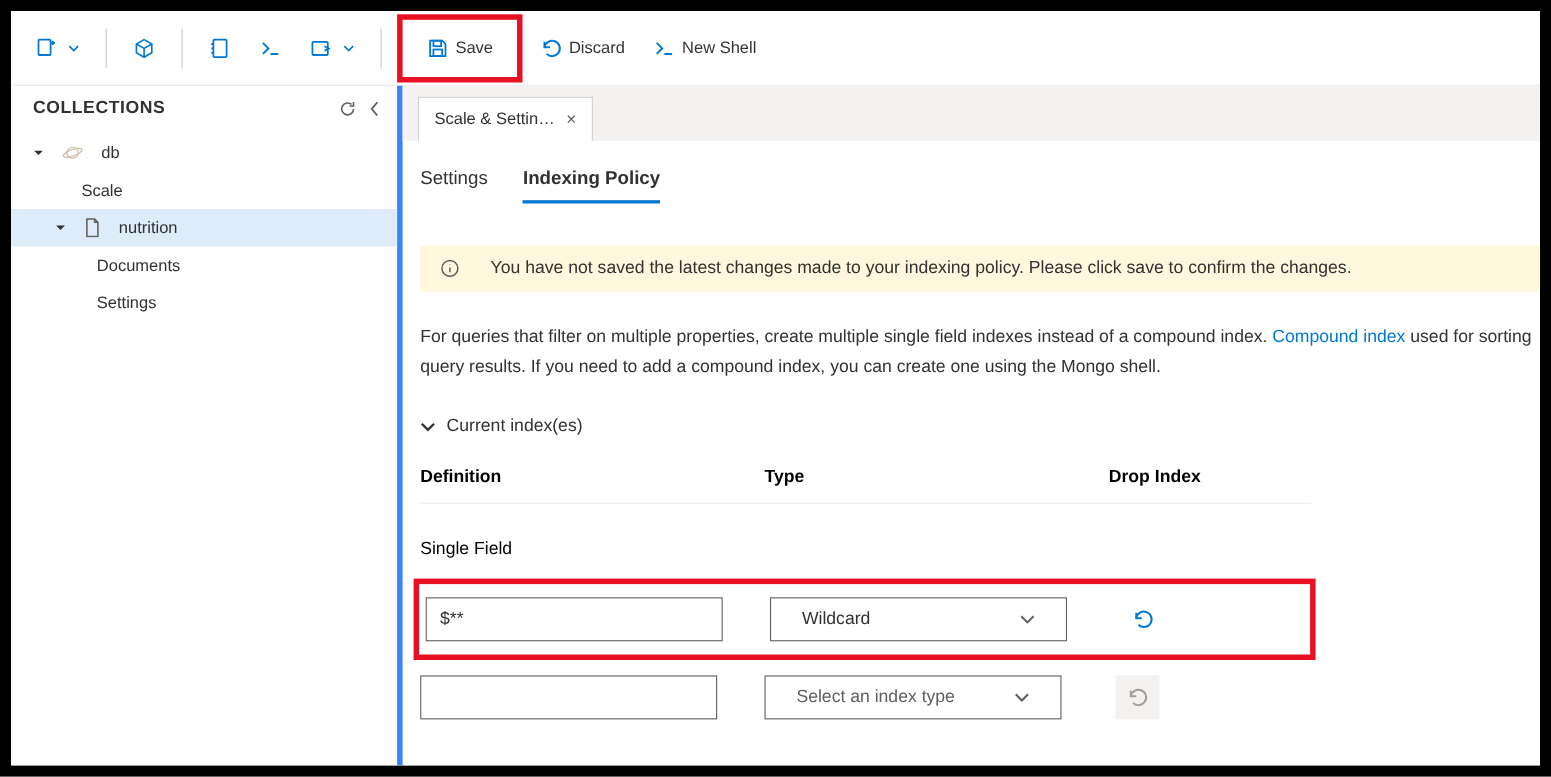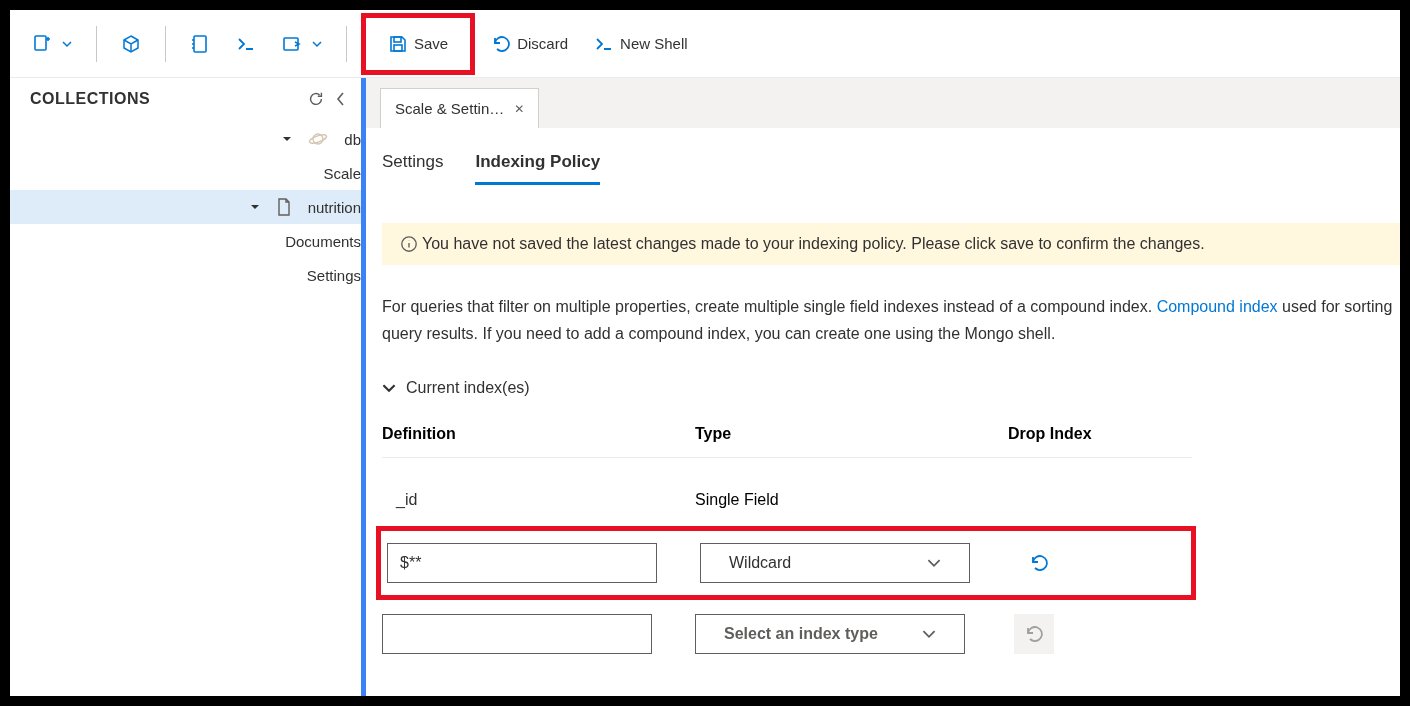--- a/index.html
+++ b/index.html
@@ -108,7 +108,6 @@
       gap: 16px;
       padding-left: 20px;
       cursor: pointer;
-      justify-content: flex-end;
     }
     .tree-row.level-1 { padding-left: 20px; }
     .tree-row.level-2 { padding-left: 64px; }

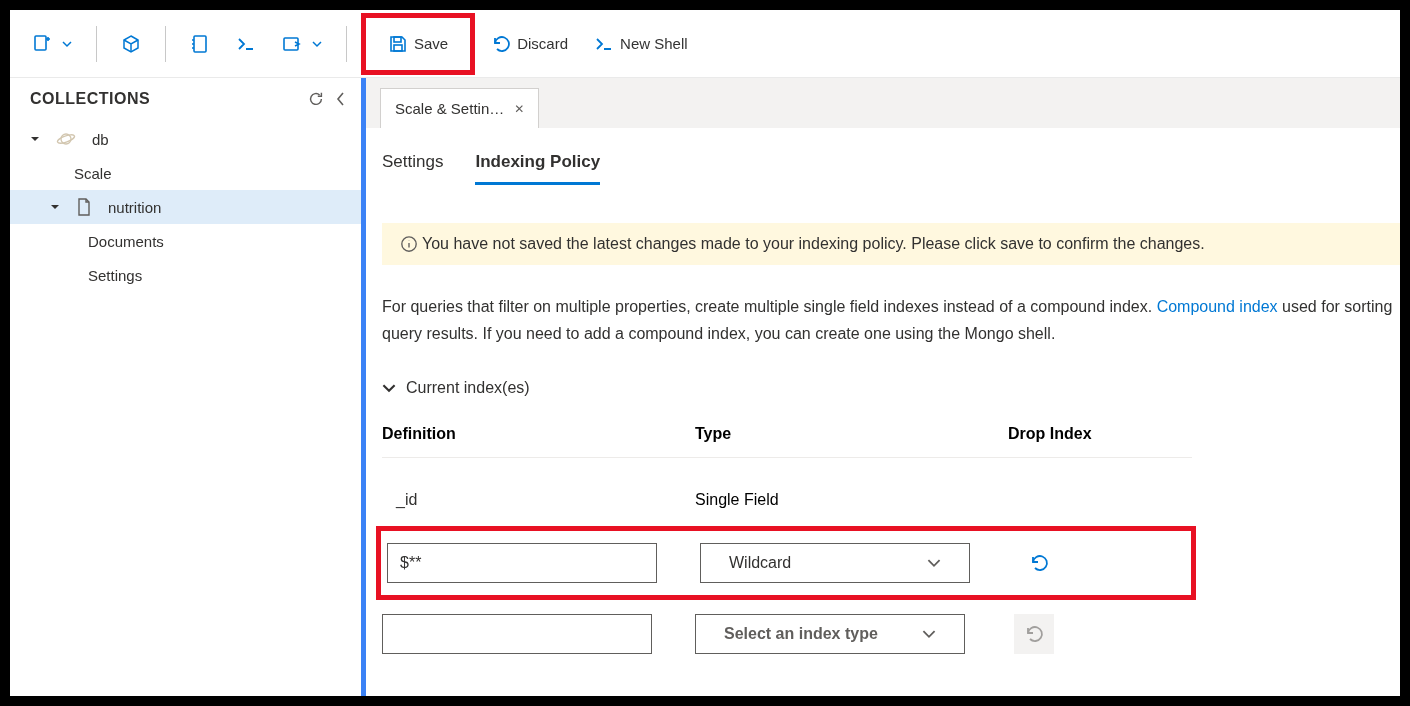--- a/index.html
+++ b/index.html
@@ -177,7 +177,7 @@
       background: #fff8df;
       display: flex;
       align-items: center;
-      gap: 4px;
+      gap: 28px;
       padding: 12px 18px;
       font-size: 16px;
       color: #323130;

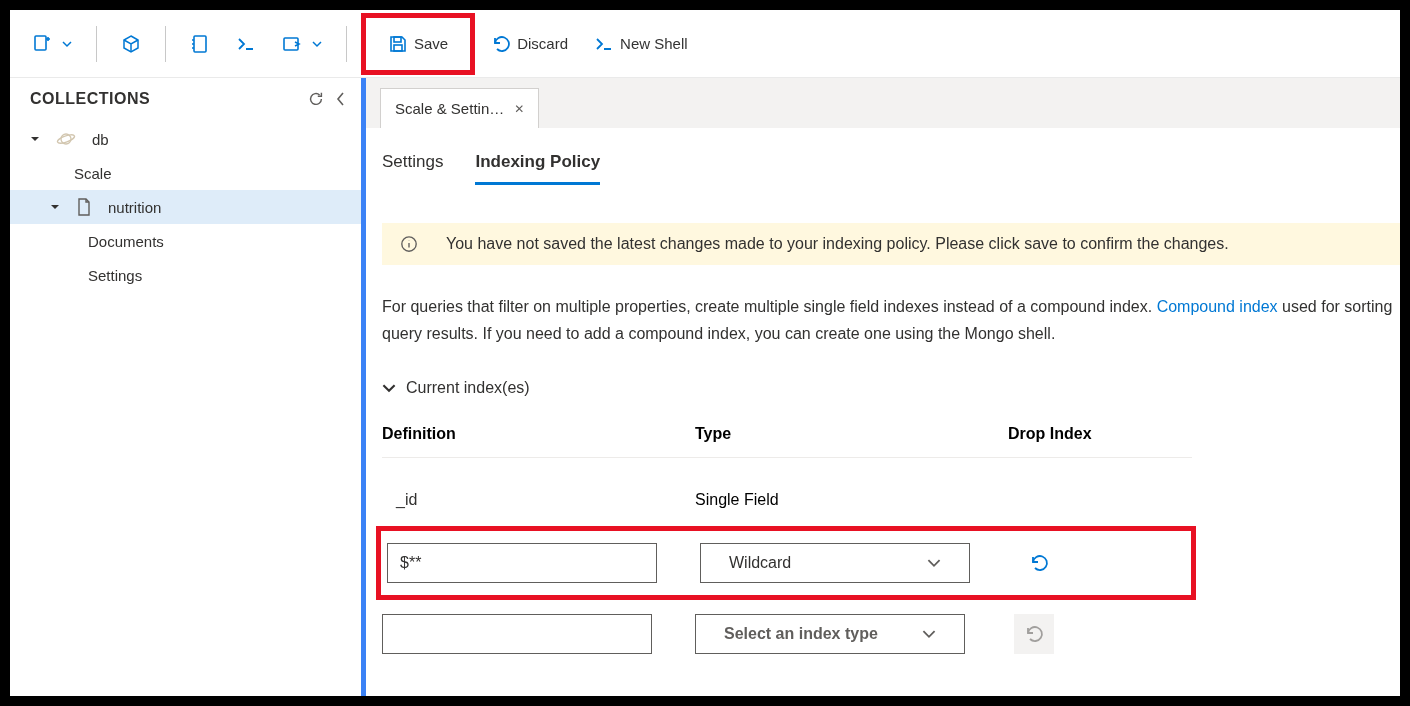--- a/index.html
+++ b/index.html
@@ -426,7 +426,6 @@
           </div>
 
           <div class="tr">
-            <div class="static-text-cell">_id</div>
             <div>Single Field</div>
             <div></div>
           </div>

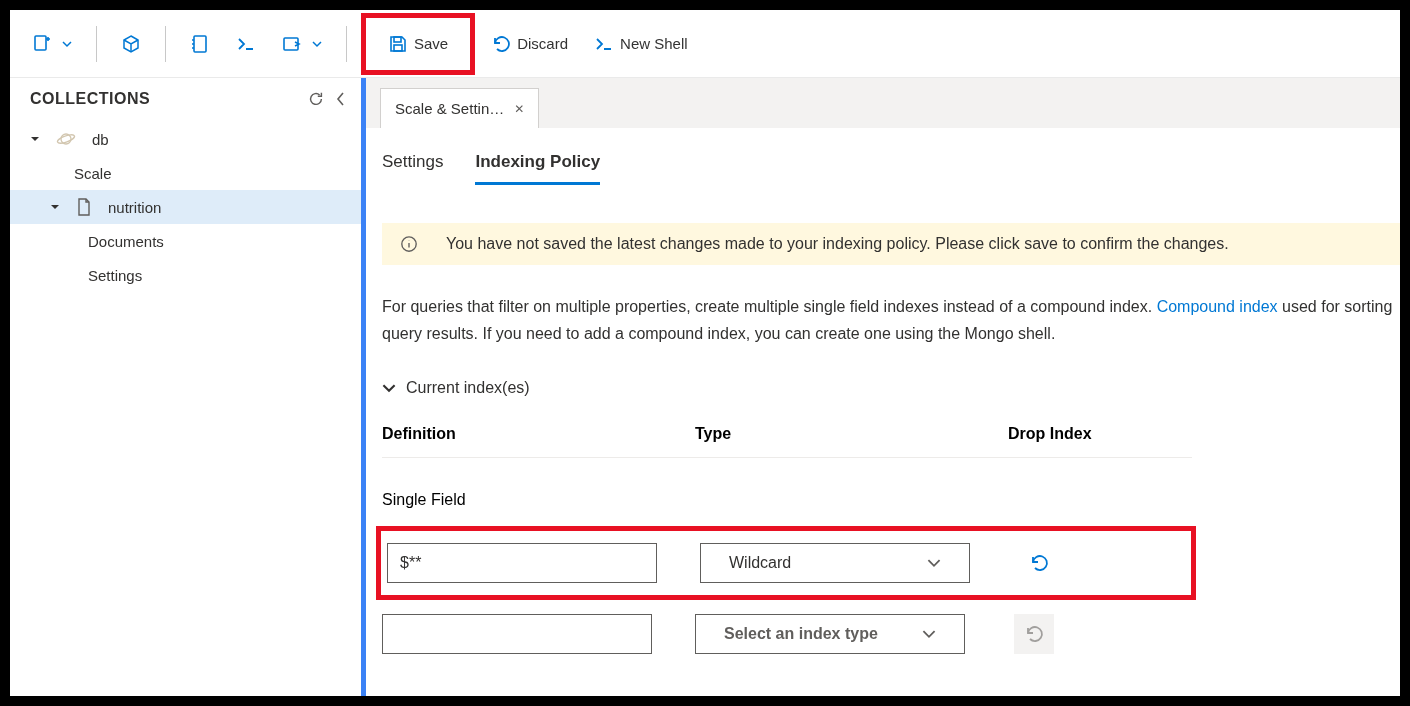--- a/index.html
+++ b/index.html
@@ -242,7 +242,7 @@
       background: #fff;
       cursor: pointer;
     }
-    .cell-select.placeholder span:first-child { color: #605e5c; font-weight: bold; }
+    .cell-select.placeholder span:first-child { color: #605e5c; }
     .action-btn {
       width: 40px;
       height: 40px;

